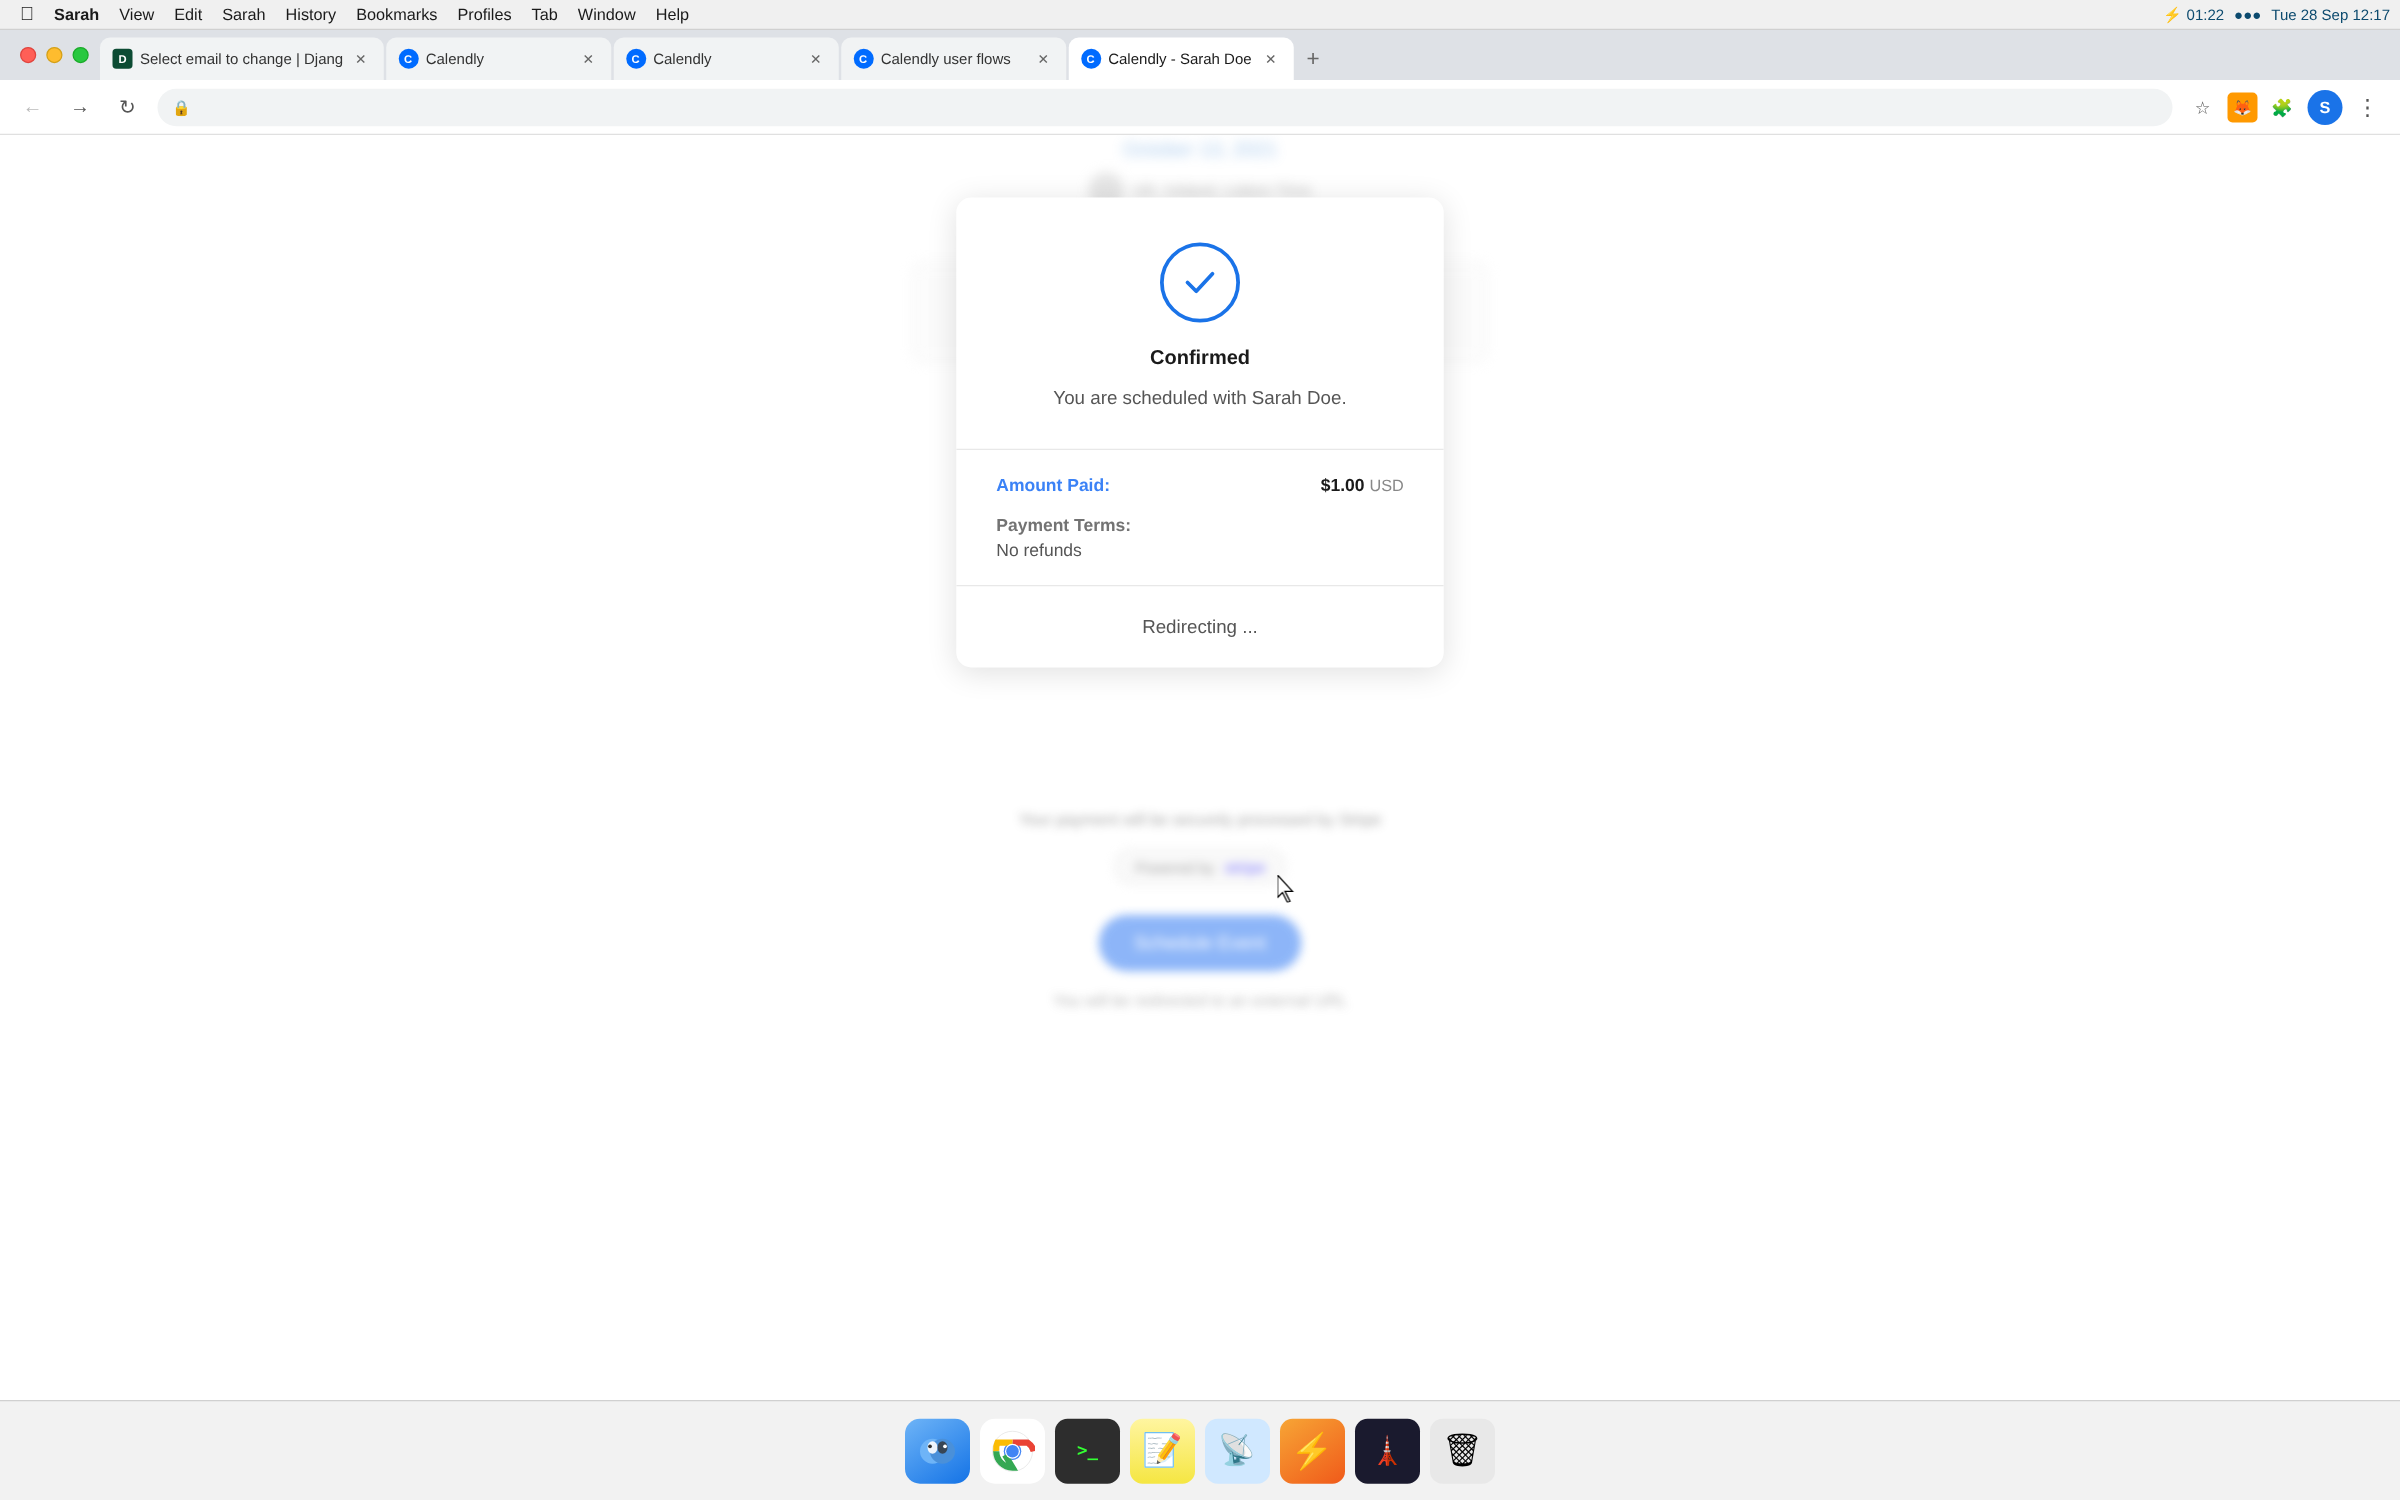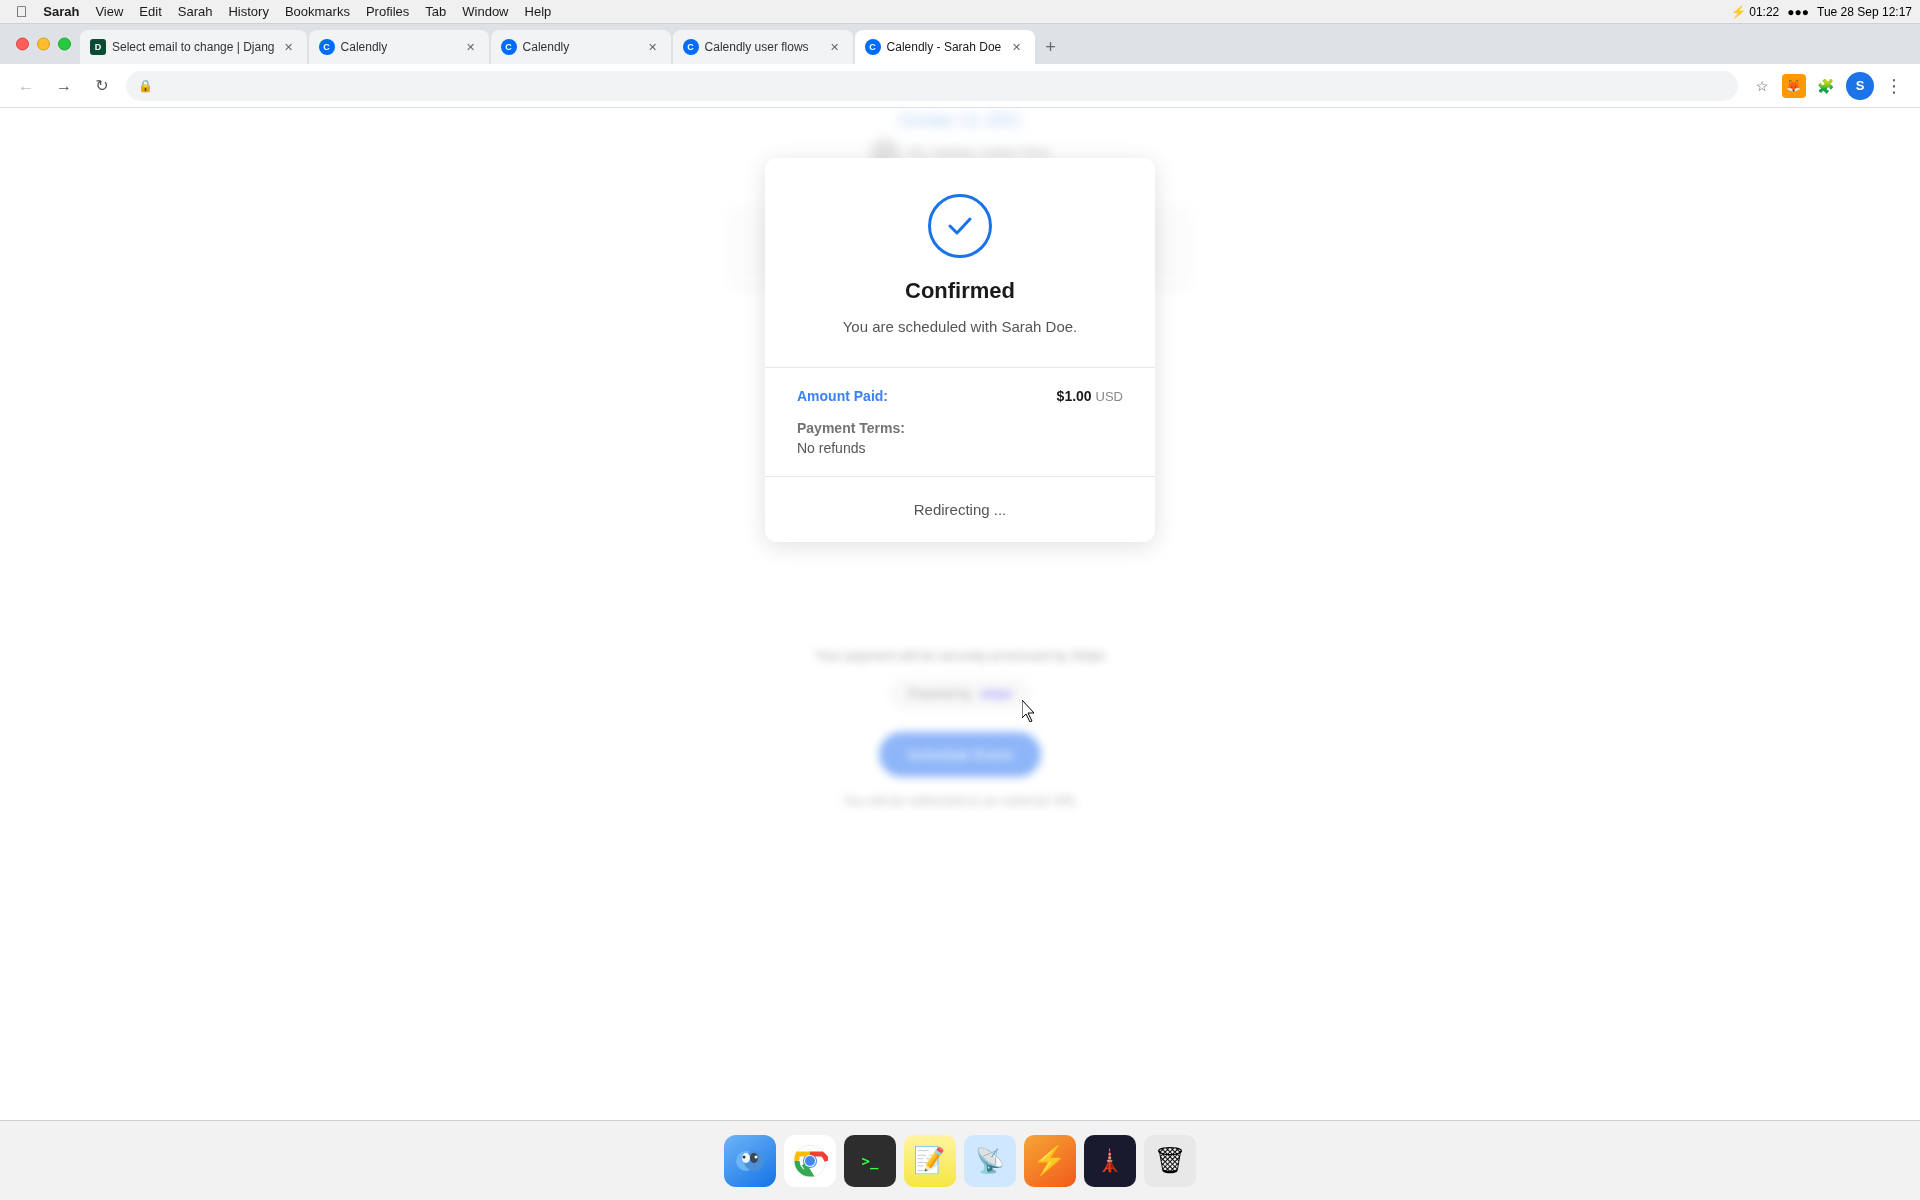--- a/index.html
+++ b/index.html
@@ -48,7 +48,7 @@
       align-items: center;
       gap: 8px;
       font-size: 12px;
-      color: #000000;
+      color: #0c4a6e;
     }
 
     

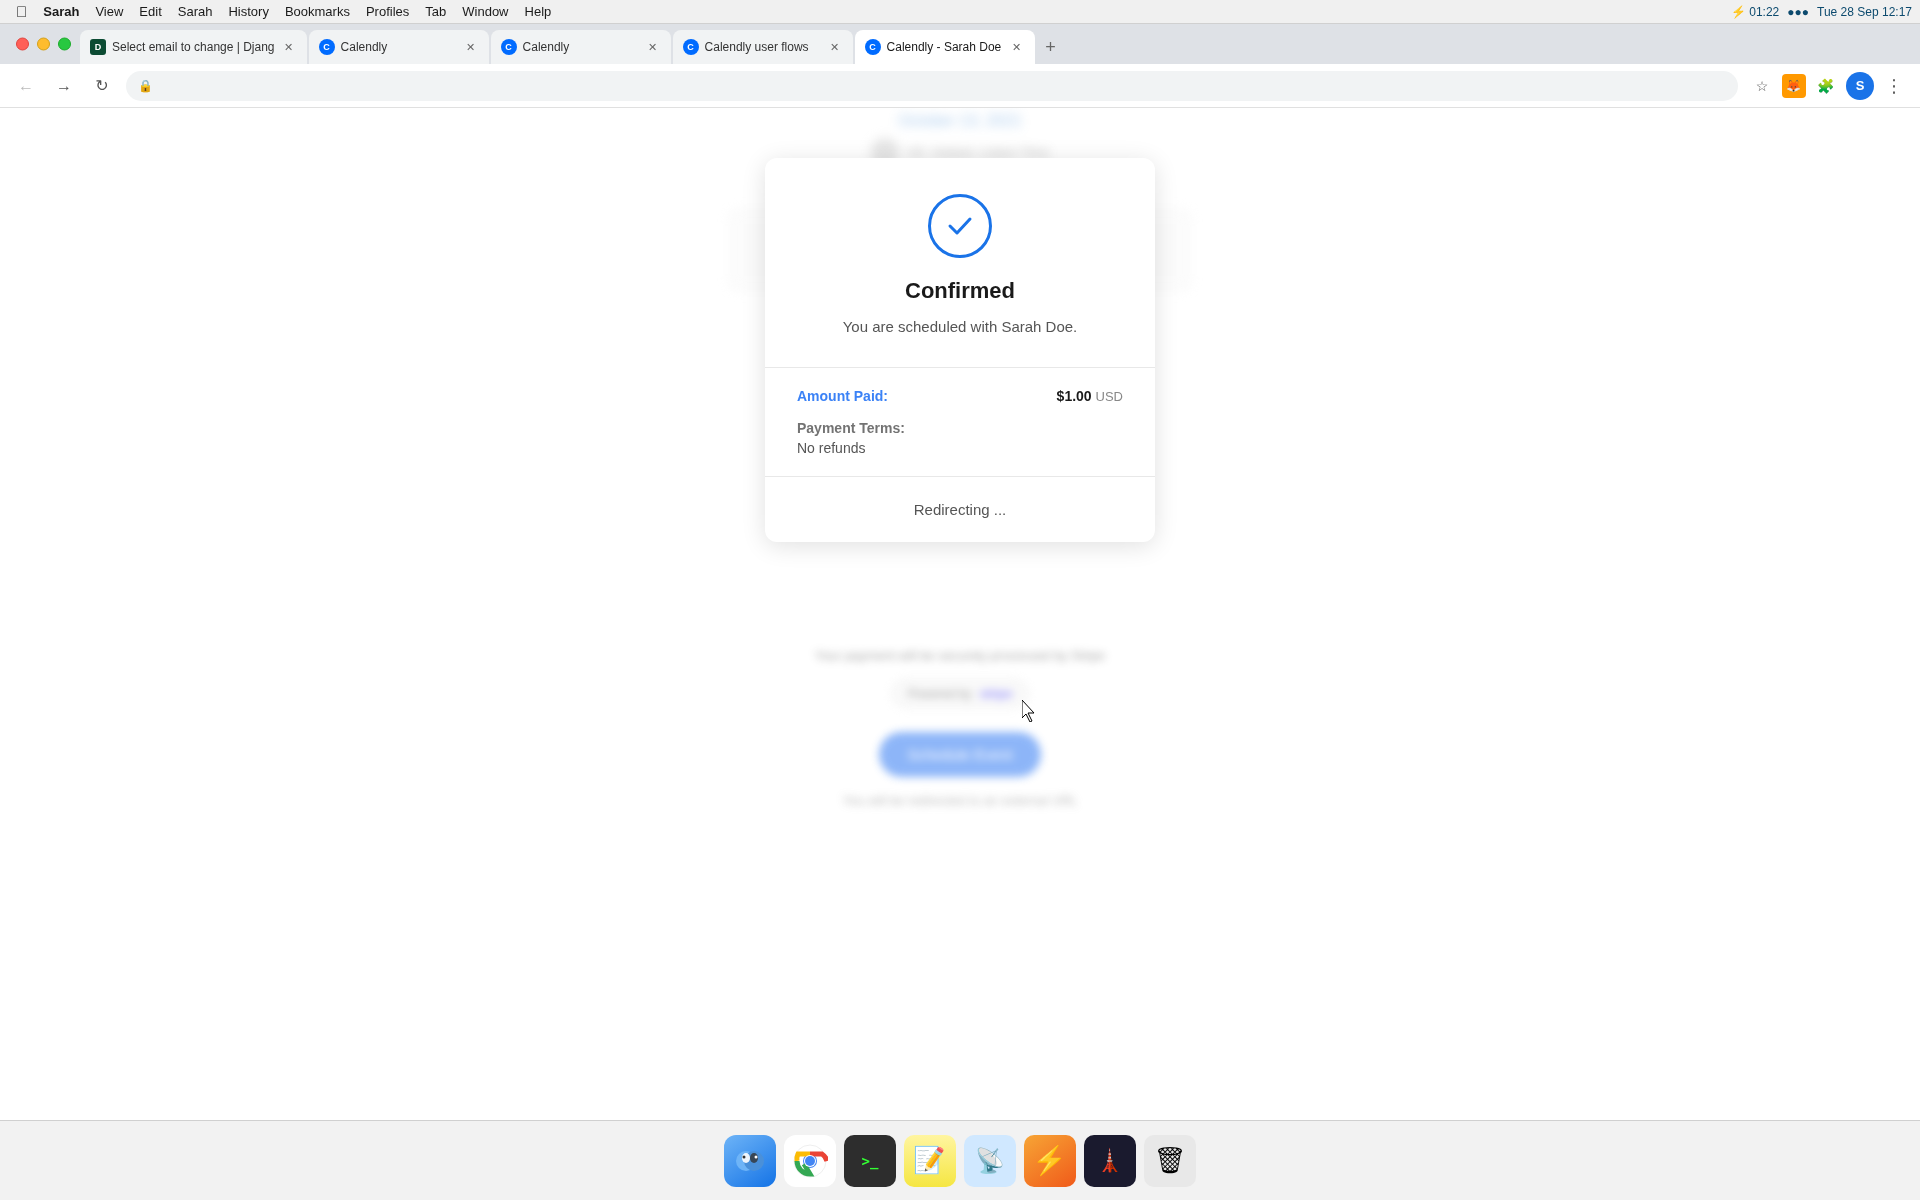--- a/index.html
+++ b/index.html
@@ -284,7 +284,7 @@
     }
 
     .confirmed-title {
-      font-size: 22px;
+      font-size: 16px;
       font-weight: 700;
       color: #1a1a1a;
       margin-bottom: 12px;

